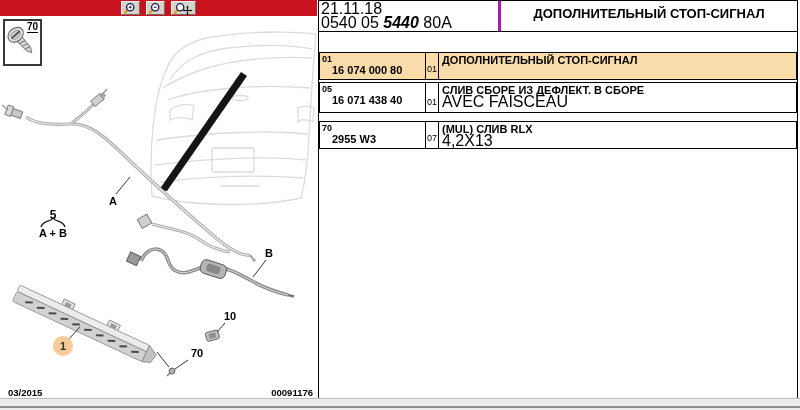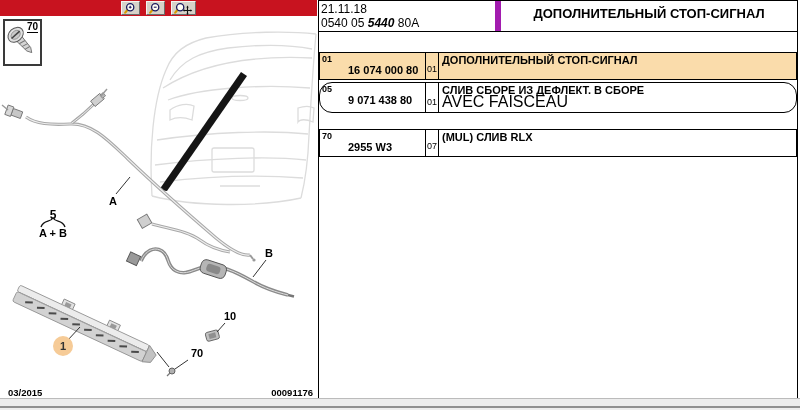--- a/index.html
+++ b/index.html
@@ -27,8 +27,8 @@
                  border-left:1px solid #000; border-right:1px solid #000; border-top:1px solid #000;
                  background:#fff; }
   .rp-header { height:31px; border-bottom:1px solid #000; display:flex; }
-  .rp-header-left { width:182px; border-right:6px solid #a21caf; padding:1px 0 0 2px;
-                    font-size:12px; line-height:14px; white-space:nowrap; }
+  .rp-header-left { width:182px; border-right:3px solid #a21caf; padding:1px 0 0 2px;
+                    font-size:16px; line-height:14px; white-space:nowrap; }
   .bold { font-weight:bold;font-style:italic; }
   .rp-header-title { flex:1; text-align:center; font-weight:bold; font-size:13px; padding-top:5px; }
 

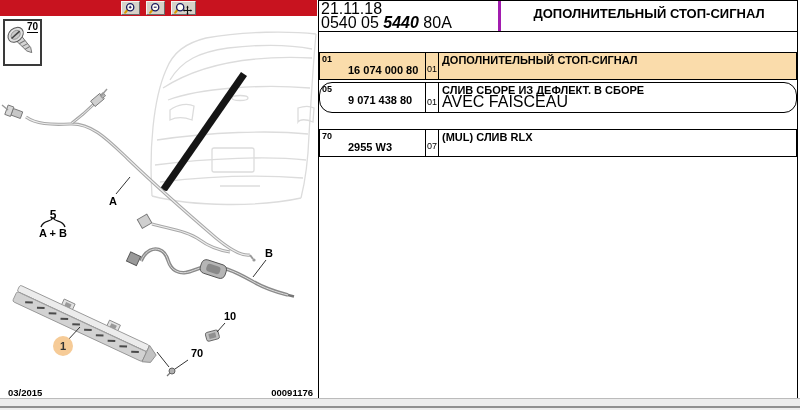--- a/index.html
+++ b/index.html
@@ -40,7 +40,7 @@
   .prow.highlight { background:#fadcab; }
   .cell-a { width:106px; position:relative; border-right:1px solid #000; }
   .ref   { position:absolute; top:1px; left:2px; font-size:9px; font-weight:bold; }
-  .pn    { position:absolute; top:11px; left:28px; font-size:11px; font-weight:bold; white-space:nowrap; }
+  .pn    { position:absolute; top:11px; left:12px; font-size:11px; font-weight:bold; white-space:nowrap; }
   .cell-qty { width:13px; position:relative; border-right:1px solid #000; }
   .qty   { position:absolute; bottom:5px; left:1px; font-size:9px; }
   .cell-desc { flex:1; padding:1px 3px 0 3px; }

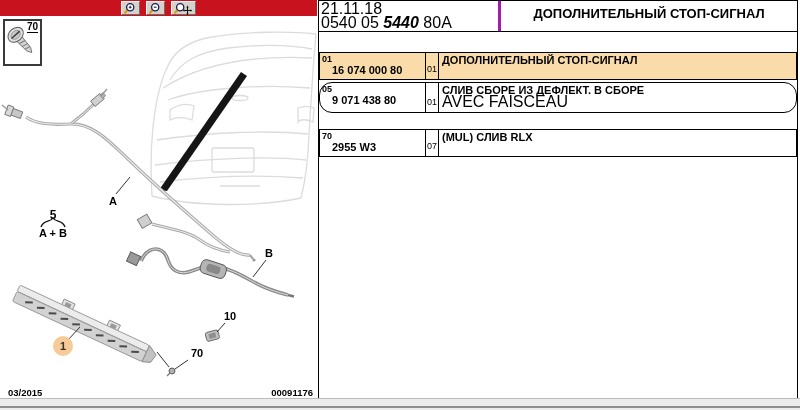--- a/index.html
+++ b/index.html
@@ -35,7 +35,7 @@
   .parts-table { margin-top:20px; }
   .prow { display:flex; border:1px solid #000; margin:0 0 2px 0; background:#fff; }
   .prow:nth-child(1) { min-height:28px; }
-  .prow:nth-child(2) { min-height:31px; margin-bottom:16px;border-radius:13px; }
+  .prow:nth-child(2) { min-height:31px; margin-bottom:8px; }
   .prow:nth-child(3) { min-height:28px; }
   .prow.highlight { background:#fadcab; }
   .cell-a { width:106px; position:relative; border-right:1px solid #000; }

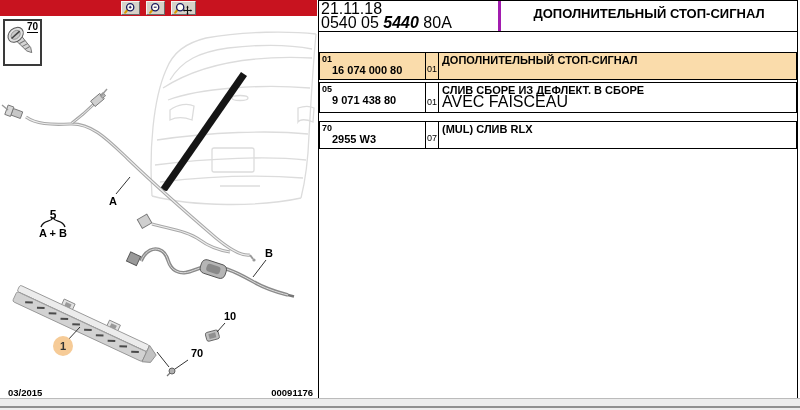--- a/index.html
+++ b/index.html
@@ -251,7 +251,7 @@
       <div class="prow">
         <div class="cell-a">
           <span class="ref">05</span>
-          <span class="pn">9 071 438 80</span>
+          <span class="pn">16 071 438 40</span>
         </div>
         <div class="cell-qty">
           <span class="qty">01</span>

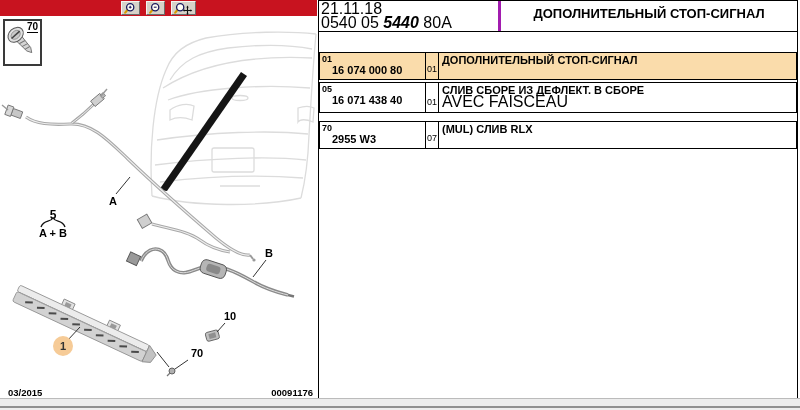--- a/index.html
+++ b/index.html
@@ -272,6 +272,7 @@
         </div>
         <div class="cell-desc">
           <div class="desc">(MUL) СЛИВ RLX</div>
+          <div class="note">4,2X13</div>
         </div>
       </div>
 

